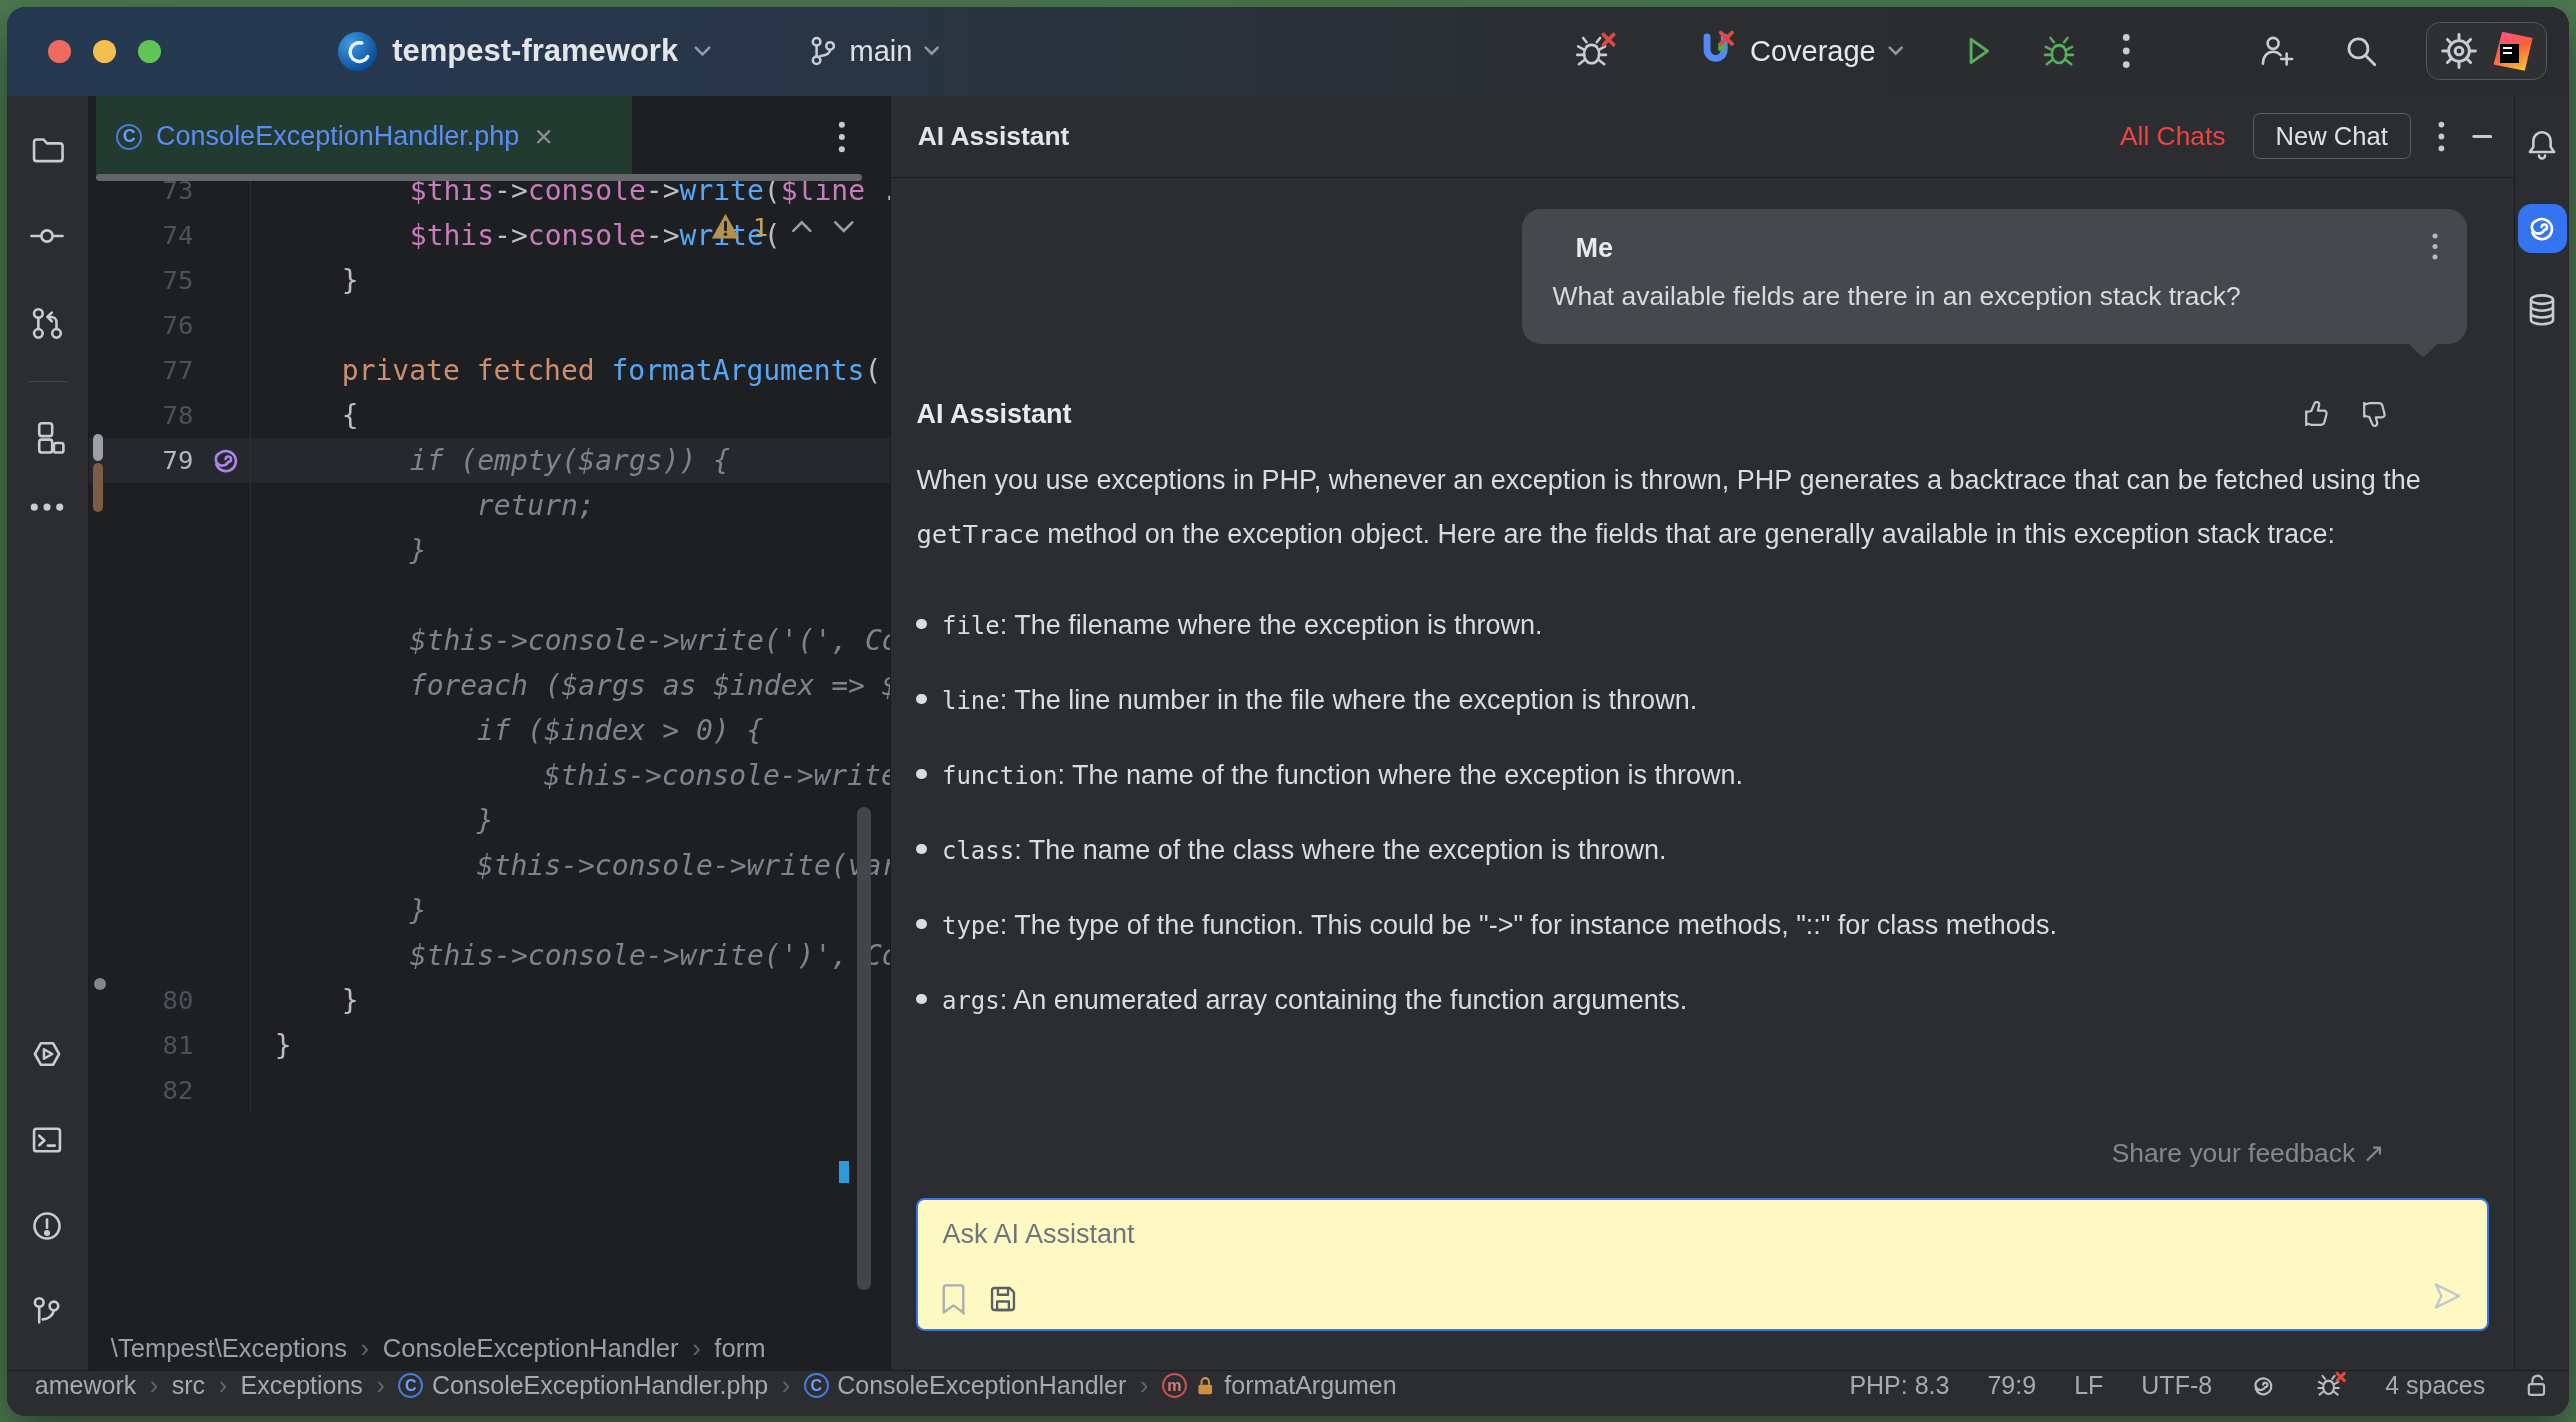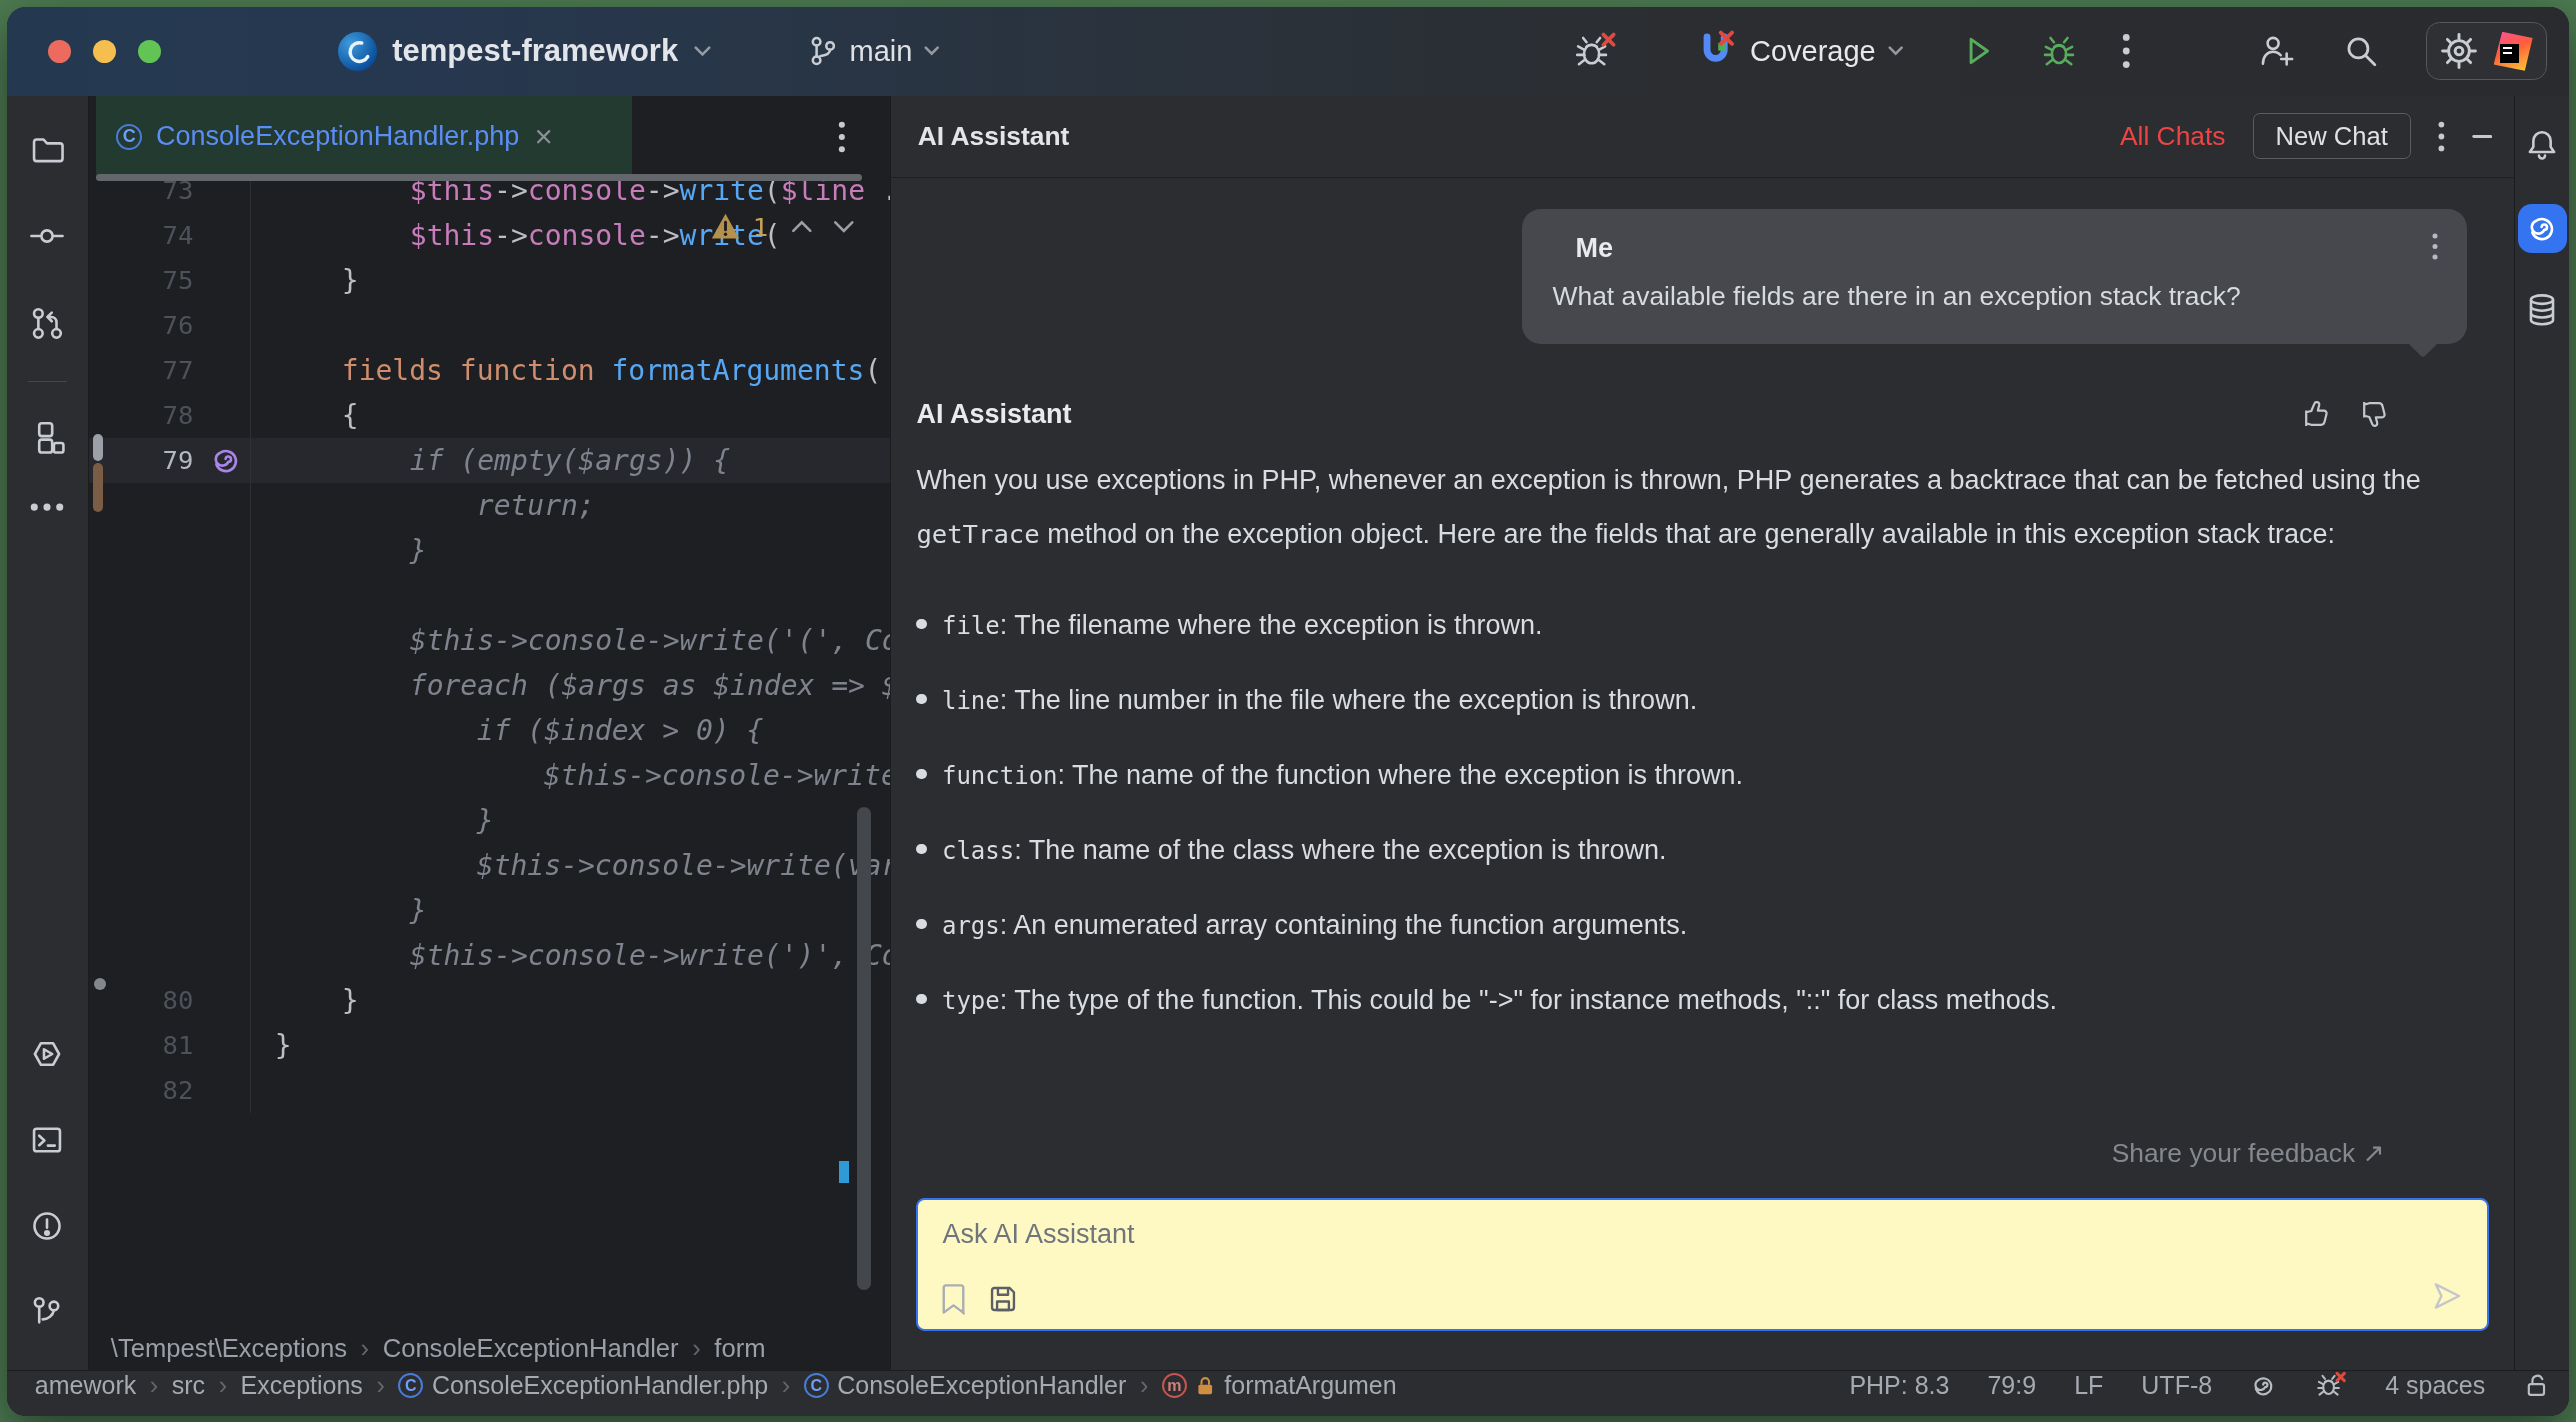--- a/index.html
+++ b/index.html
@@ -342,7 +342,7 @@
               <span class="mk"></span>
               <span class="ln">77</span>
               <span class="ic"></span>
-              <span class="cd" style="padding-left: 91px;"><span class="s-kw">fields function </span><span class="s-fn">formatArguments</span><span class="s-pl">(</span></span>
+              <span class="cd" style="padding-left: 91px;"><span class="s-kw">private fetched </span><span class="s-fn">formatArguments</span><span class="s-pl">(</span></span>
             </div>
             <div class="crow">
               <span class="mk"></span>

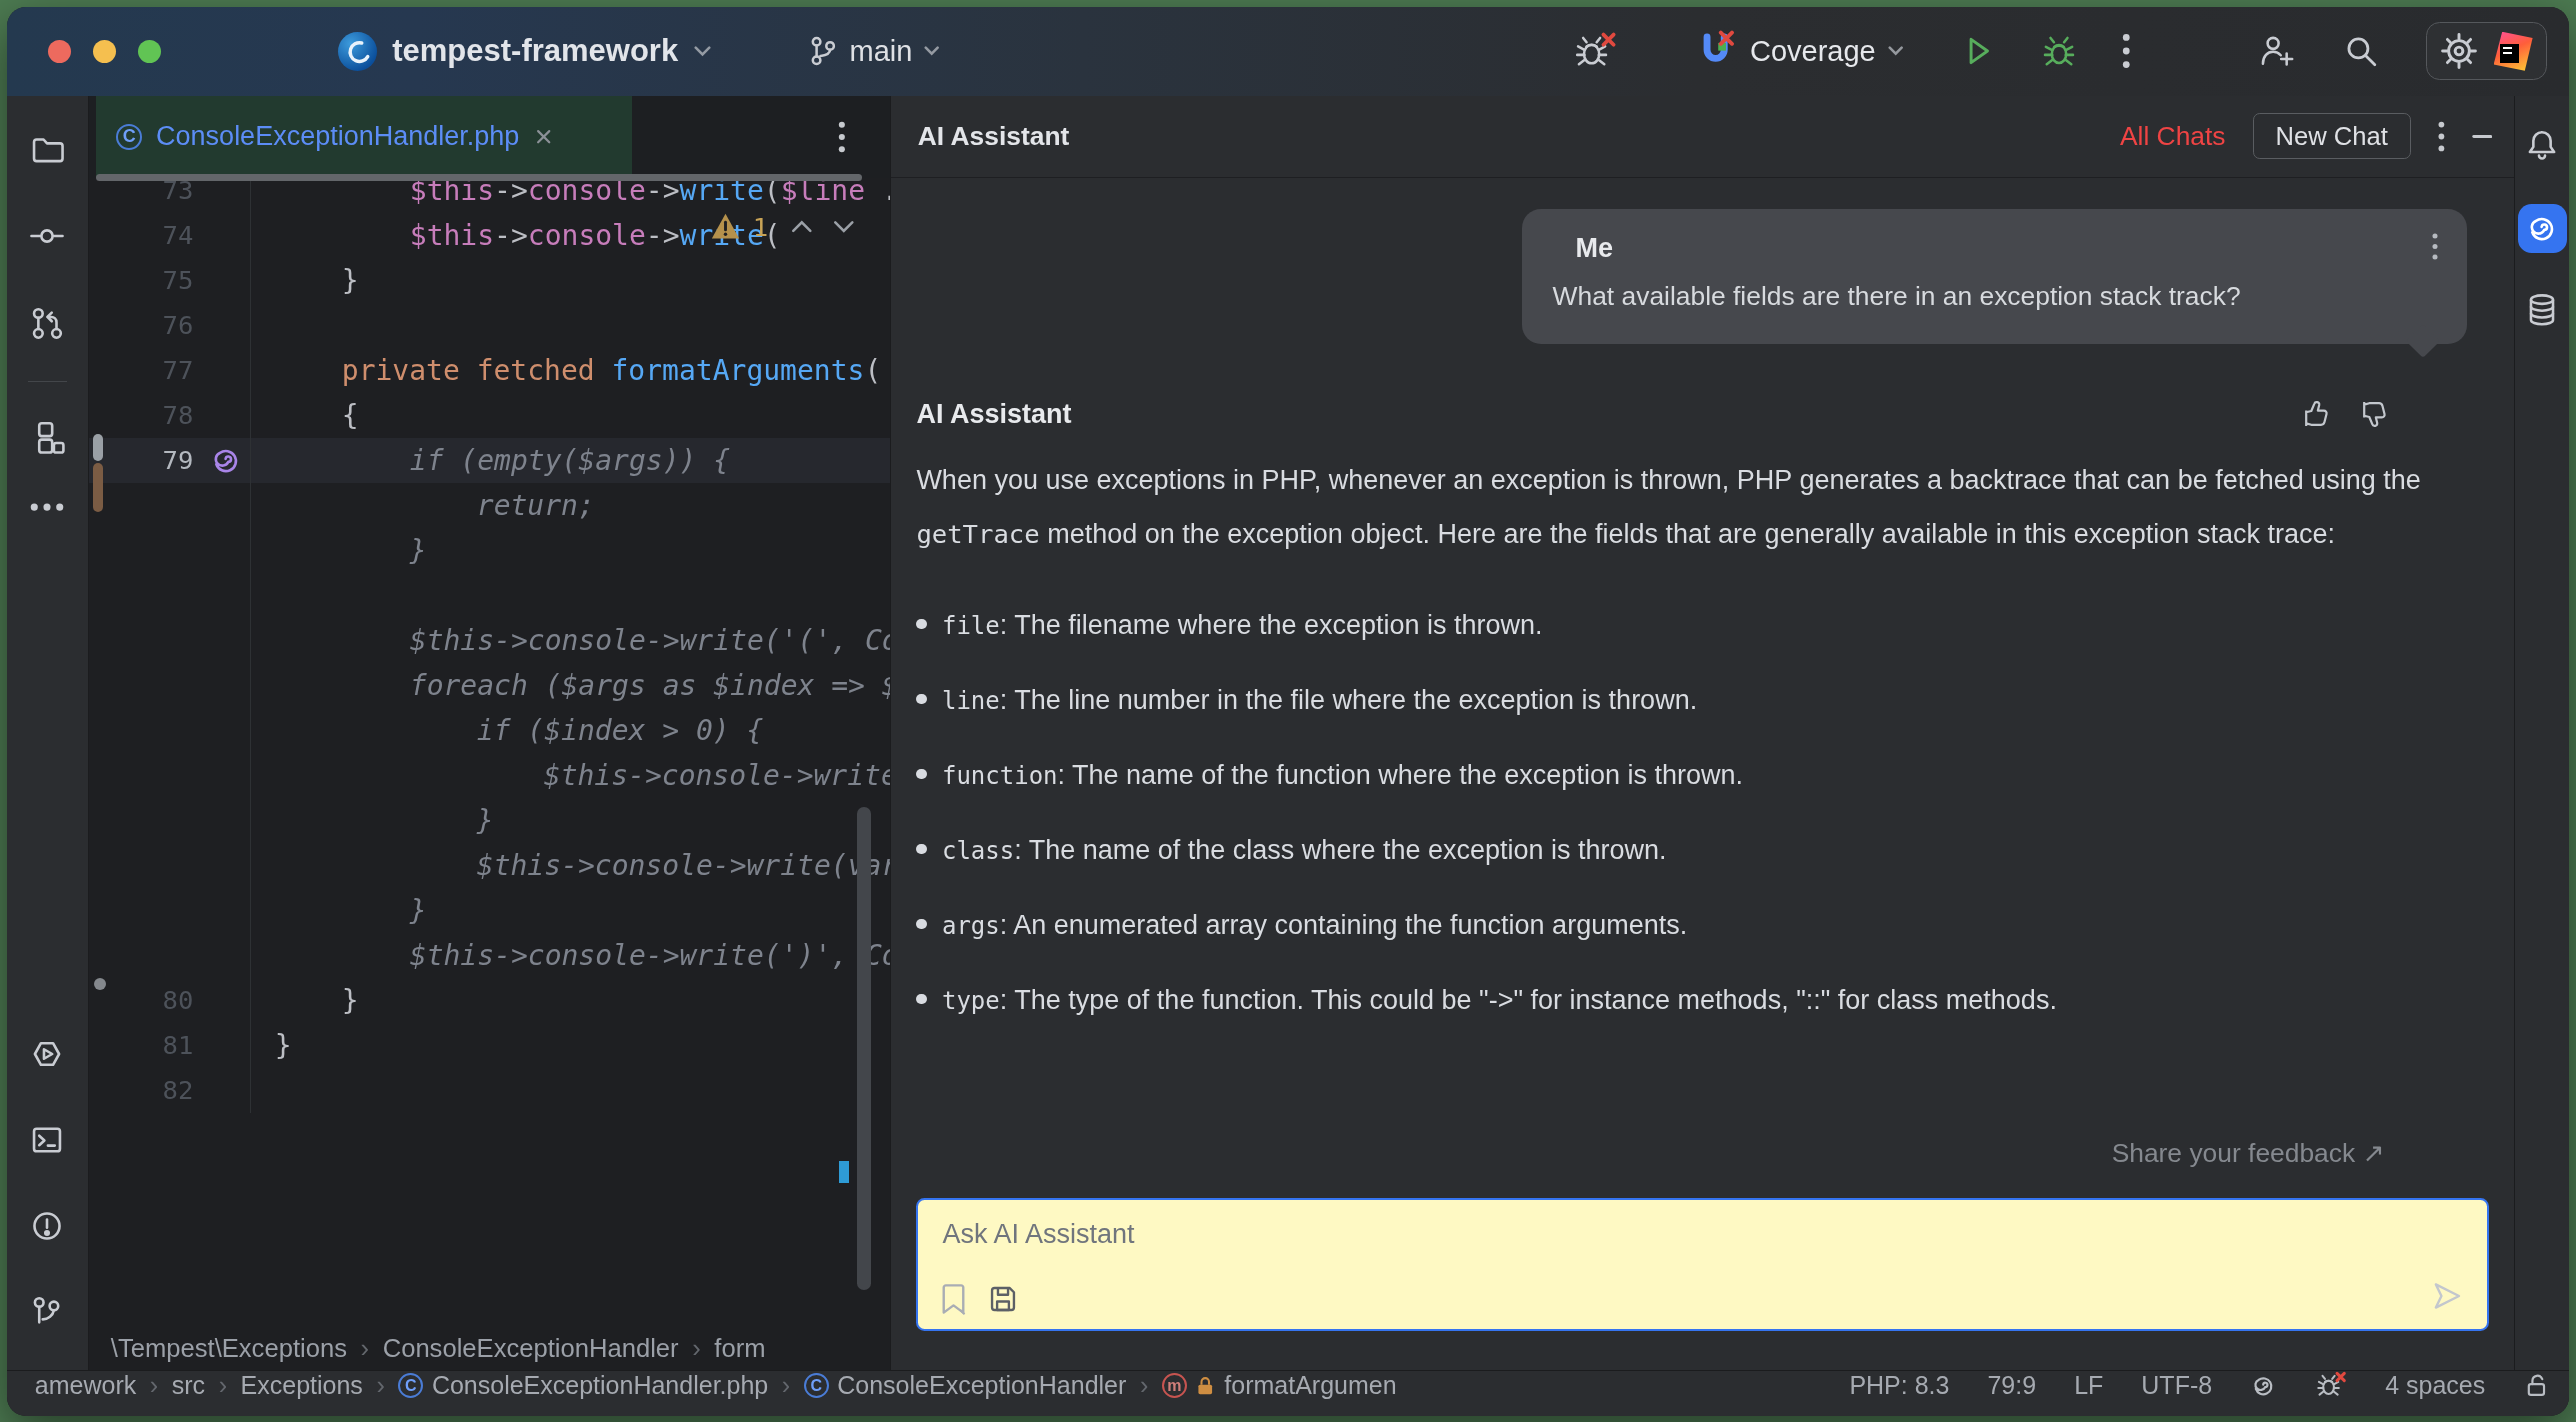--- a/index.html
+++ b/index.html
@@ -523,8 +523,8 @@
               <div class="li"><span class="dotc"></span><span class="k">line</span><span>: The line number in the file where the exception is thrown.</span></div>
               <div class="li"><span class="dotc"></span><span class="k">function</span><span>: The name of the function where the exception is thrown.</span></div>
               <div class="li"><span class="dotc"></span><span class="k">class</span><span>: The name of the class where the exception is thrown.</span></div>
+              <div class="li"><span class="dotc"></span><span class="k">type</span><span>: The type of the function. This could be "-&gt;" for instance methods, "::" for class methods.</span></div>
               <div class="li"><span class="dotc"></span><span class="k">args</span><span>: An enumerated array containing the function arguments.</span></div>
-              <div class="li"><span class="dotc"></span><span class="k">type</span><span>: The type of the function. This could be "-&gt;" for instance methods, "::" for class methods.</span></div>
             </div>
         </div>
 

